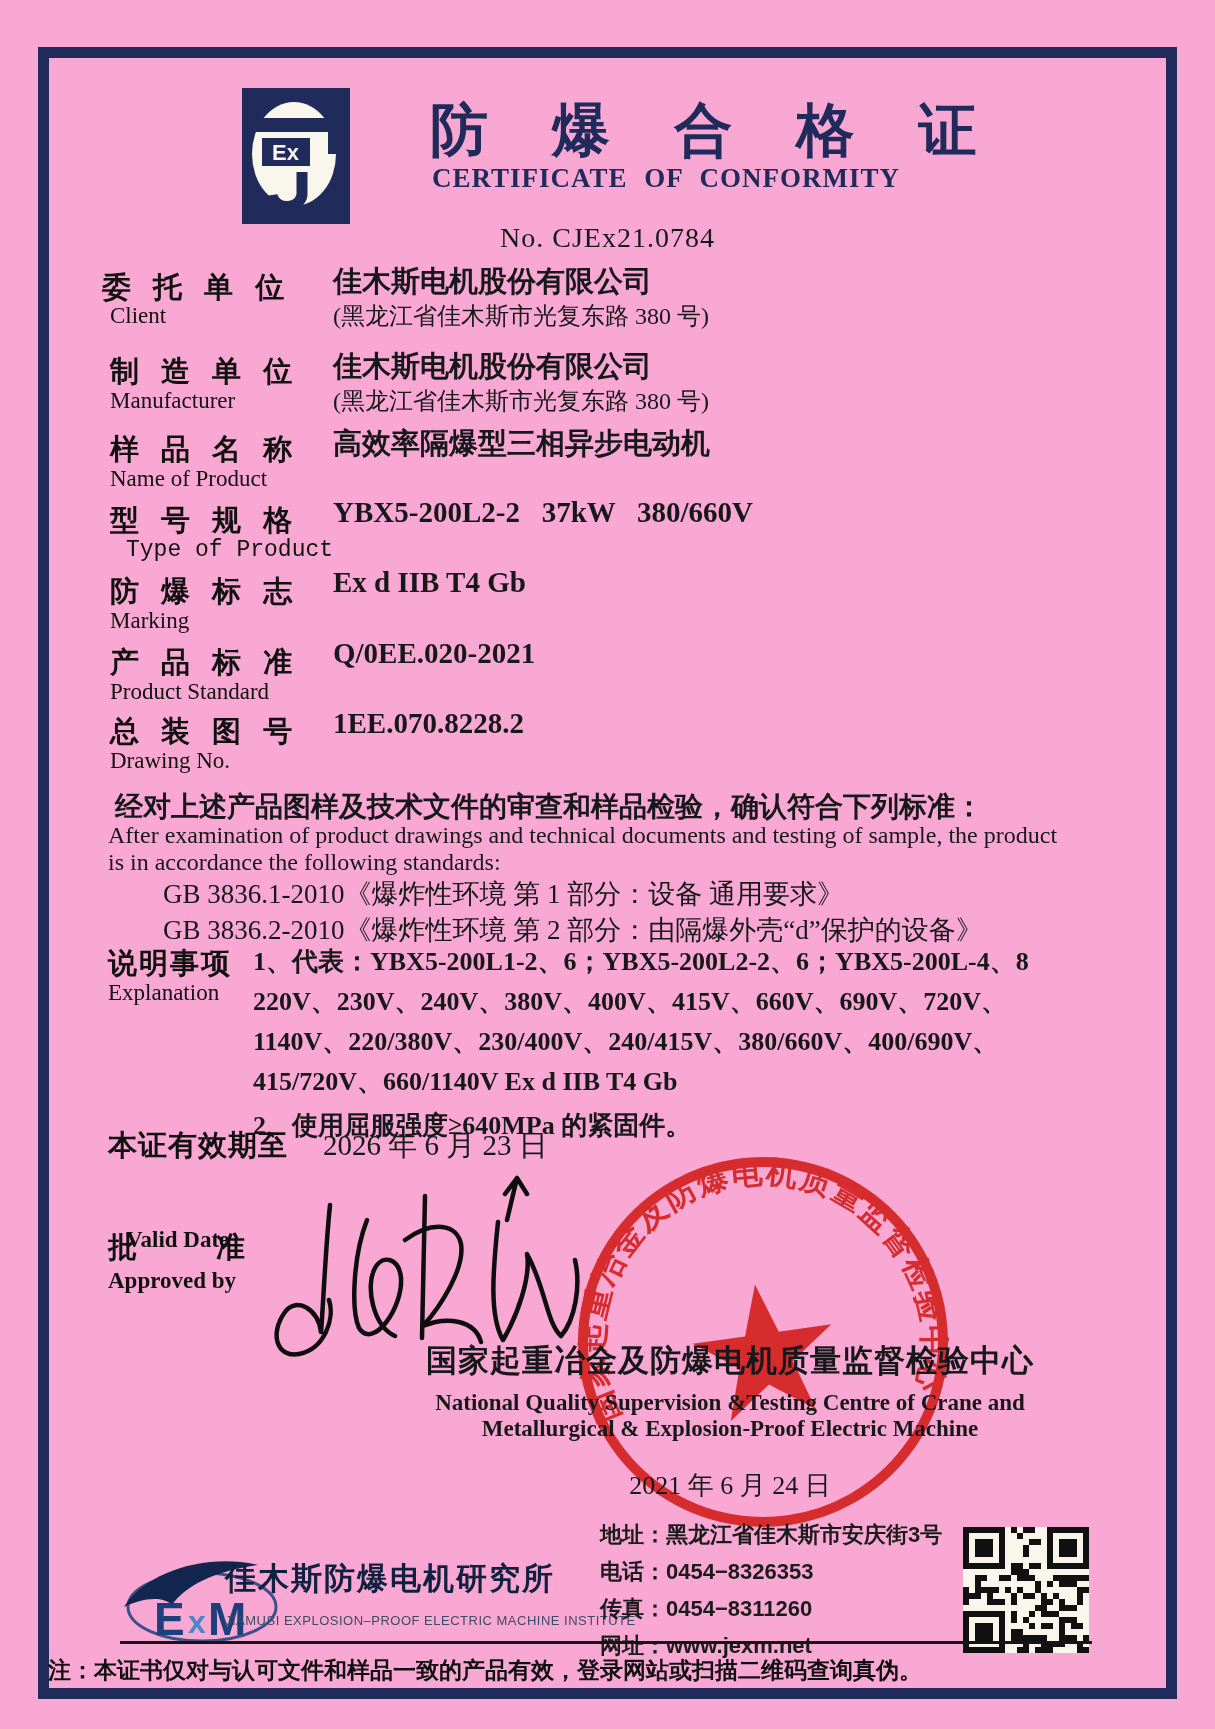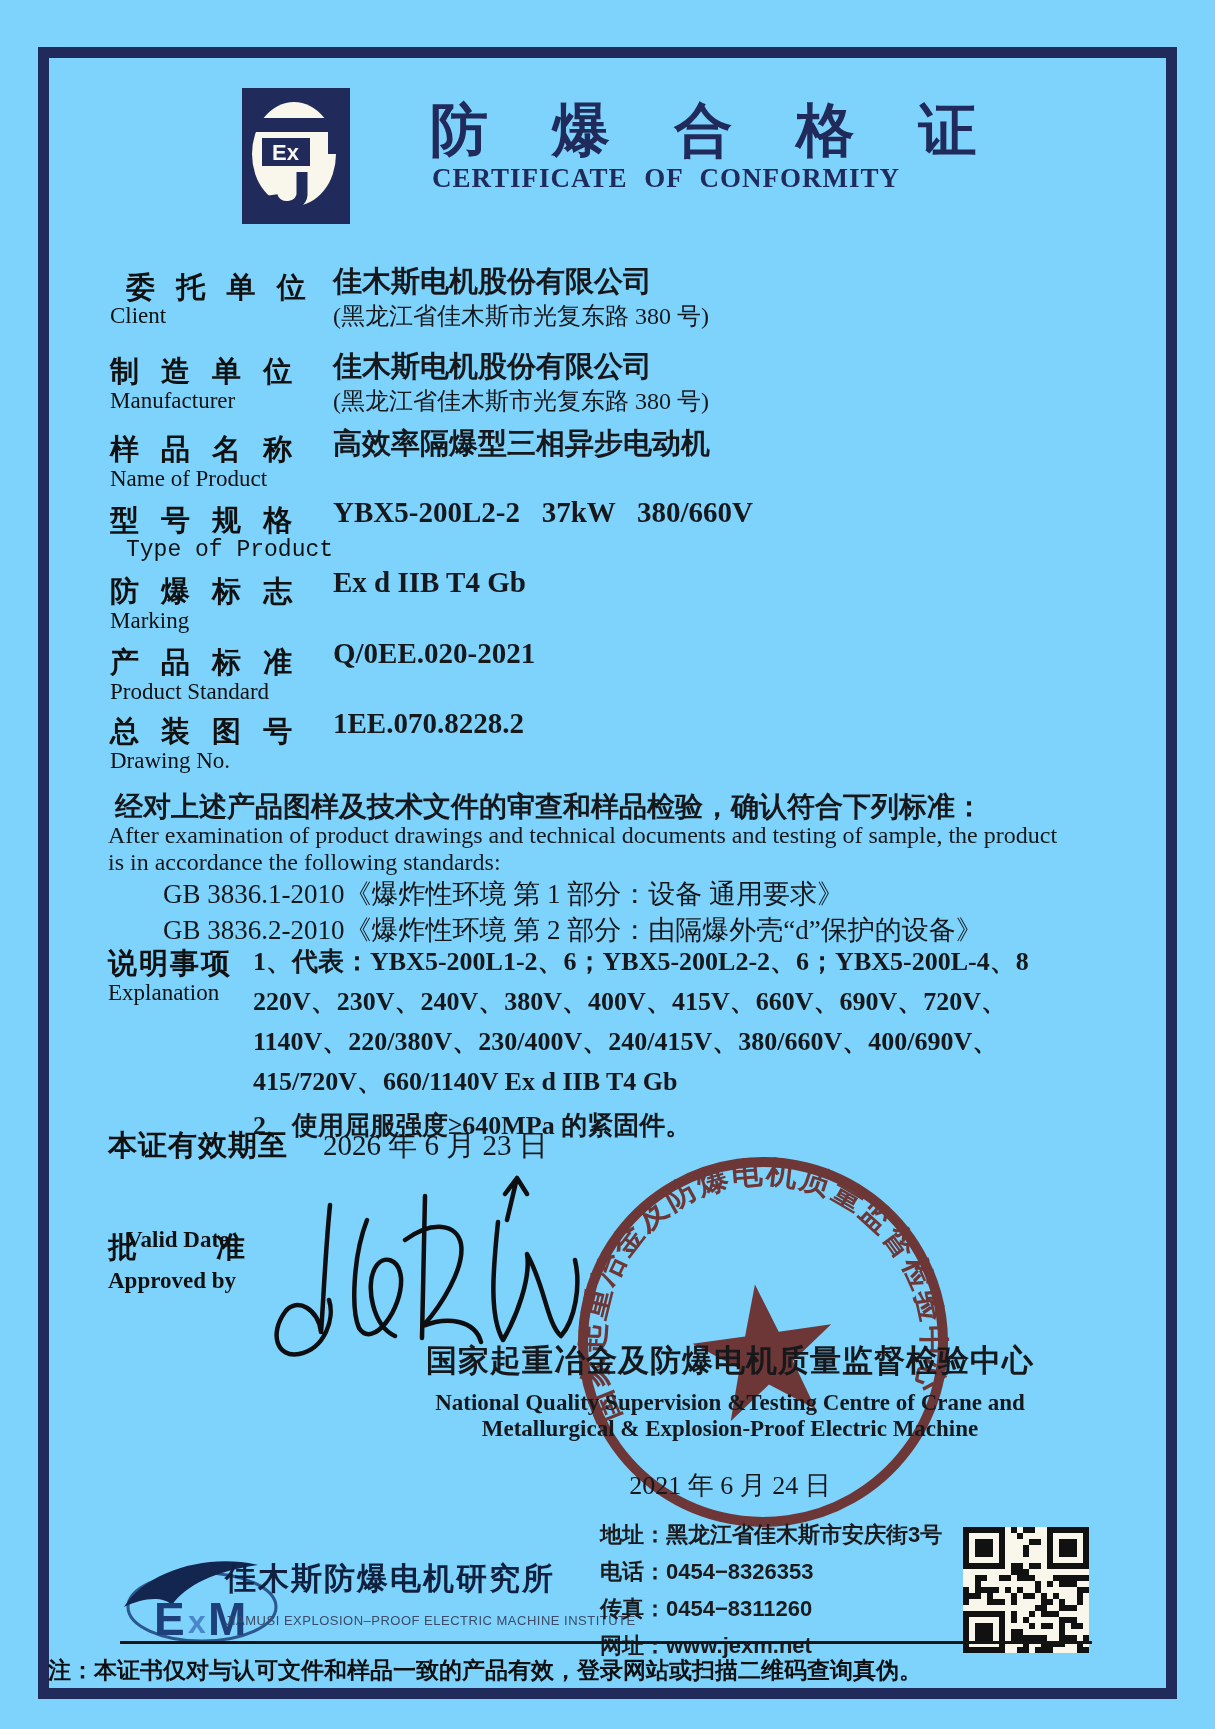--- a/index.html
+++ b/index.html
@@ -3,7 +3,7 @@
 <meta charset="utf-8">
 <style>
   html,body{margin:0;padding:0;background:#e9e6da;}
-  .page{position:relative;width:1215px;height:1729px;background:#7dd3fc;overflow:hidden;
+  .page{position:relative;width:1215px;height:1729px;background:#f9a8d4;overflow:hidden;
         font-family:"Liberation Serif","DejaVu Serif",serif;color:#17181c;}
   .frame{position:absolute;left:38px;top:47px;right:38px;bottom:30px;
          border:11px solid #202b5b;pointer-events:none;}

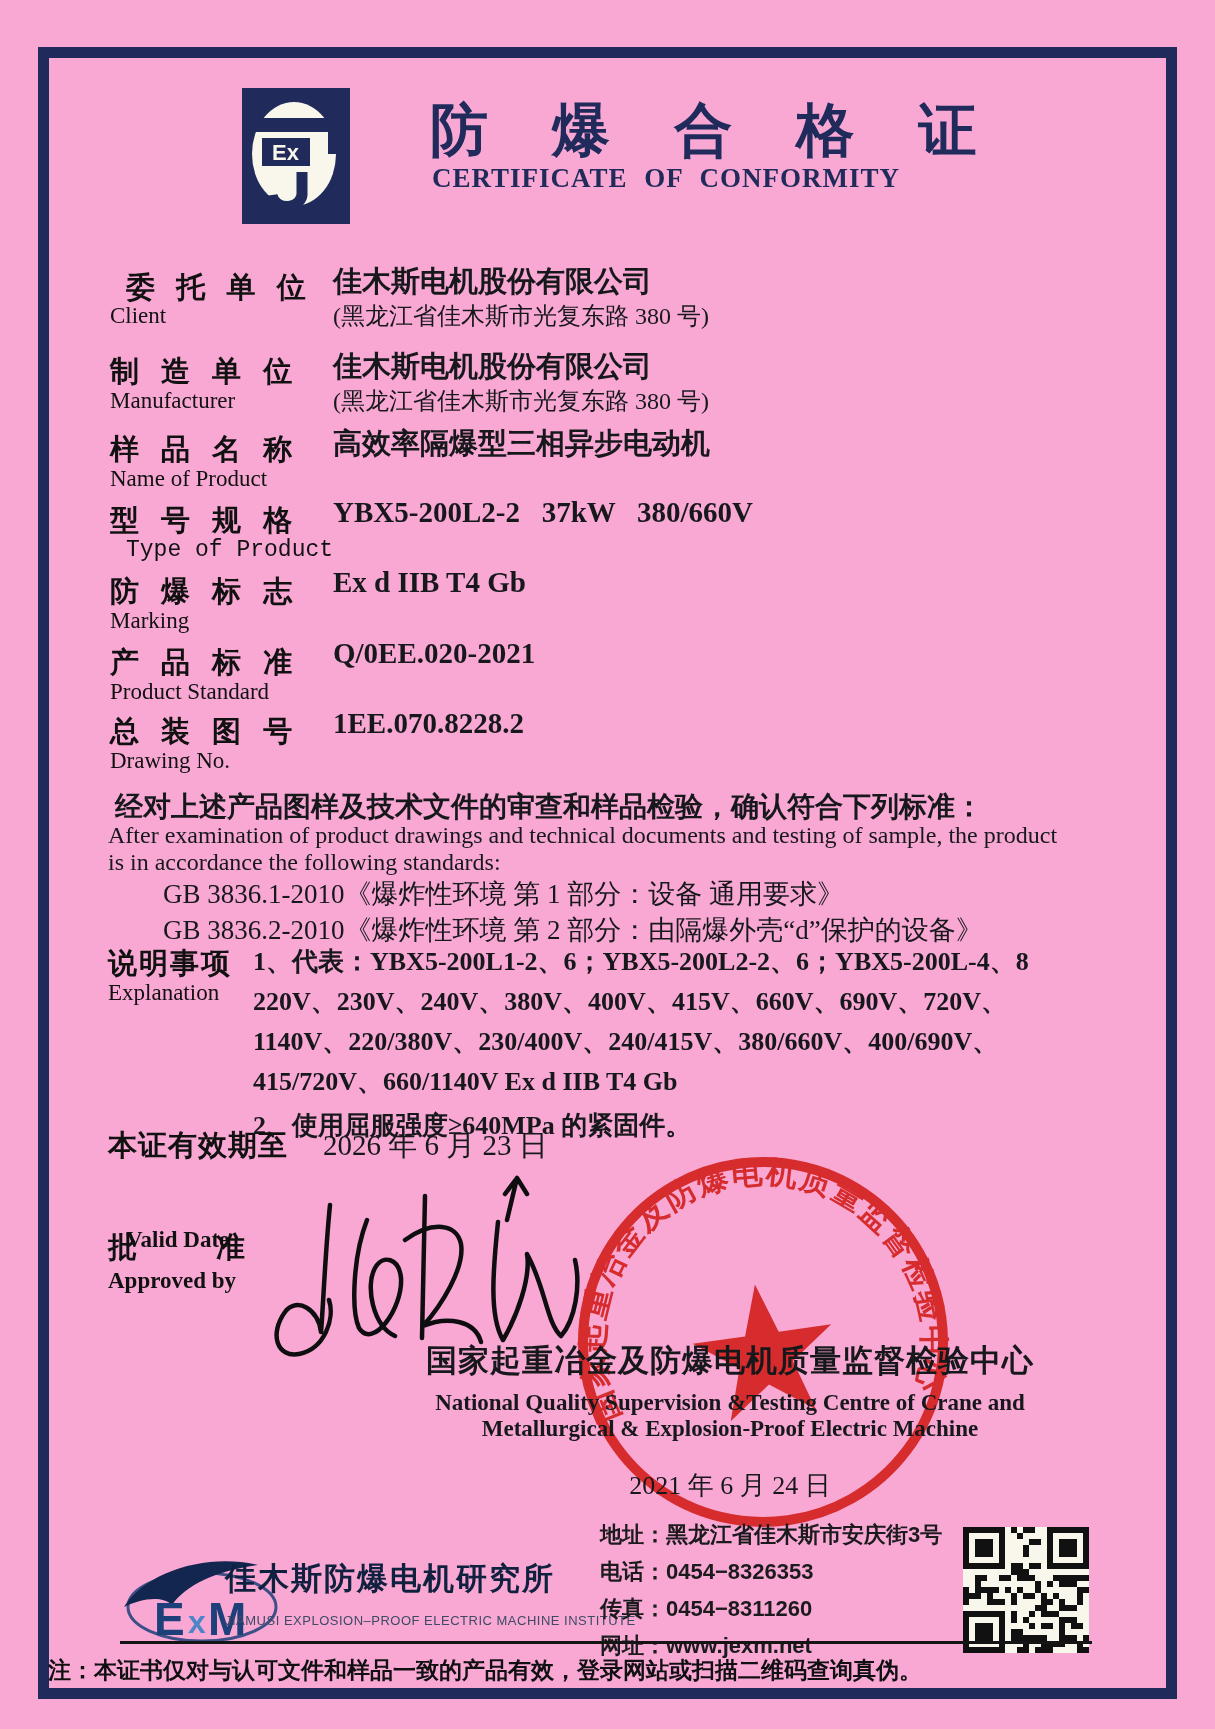--- a/index.html
+++ b/index.html
@@ -61,6 +61,7 @@
 
   <div class="abs title-cn" style="left:430px;top:92px;">防 爆 合 格 证</div>
   <div class="abs title-en" style="left:432px;top:163px;">CERTIFICATE OF CONFORMITY</div>
+  <div class="abs cert-no" style="left:0;top:222px;width:1215px;text-align:center;">No.   CJEx21.0784</div>
 
   <div class="abs lbl-cn" style="left:126px;top:268px;font-family:Liberation Serif, serif;">委 托 单 位</div>
   <div class="abs lbl-en" style="left:110px;top:303px;">Client</div>

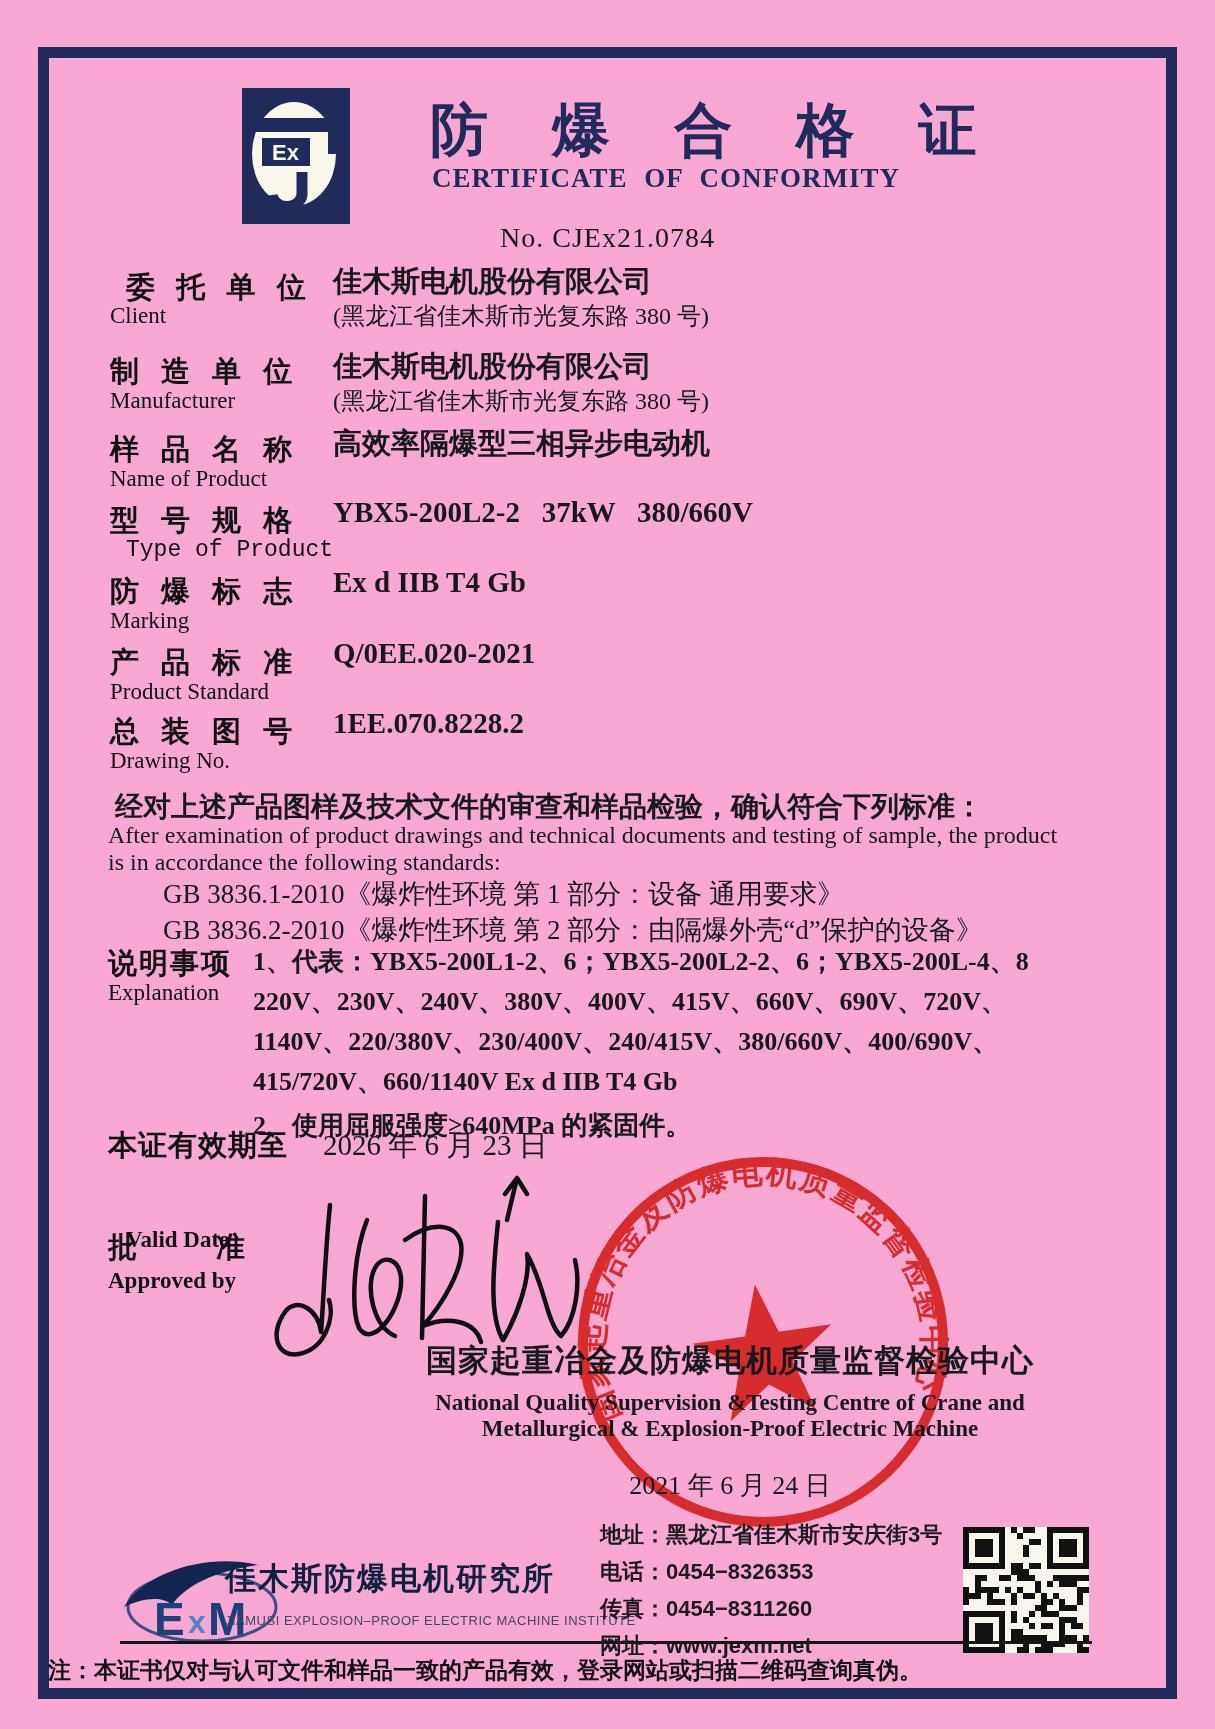--- a/index.html
+++ b/index.html
@@ -63,7 +63,7 @@
   <div class="abs title-en" style="left:432px;top:163px;">CERTIFICATE OF CONFORMITY</div>
   <div class="abs cert-no" style="left:0;top:222px;width:1215px;text-align:center;">No.   CJEx21.0784</div>
 
-  <div class="abs lbl-cn" style="left:126px;top:268px;font-family:Liberation Serif, serif;">委 托 单 位</div>
+  <div class="abs lbl-cn" style="left:102px;top:268px;">委 托 单 位</div>
   <div class="abs lbl-en" style="left:110px;top:303px;">Client</div>
   <div class="abs val" style="left:333px;top:262px;">佳木斯电机股份有限公司</div>
   <div class="abs val-sub" style="left:333px;top:300px;">(黑龙江省佳木斯市光复东路 380 号)</div>

